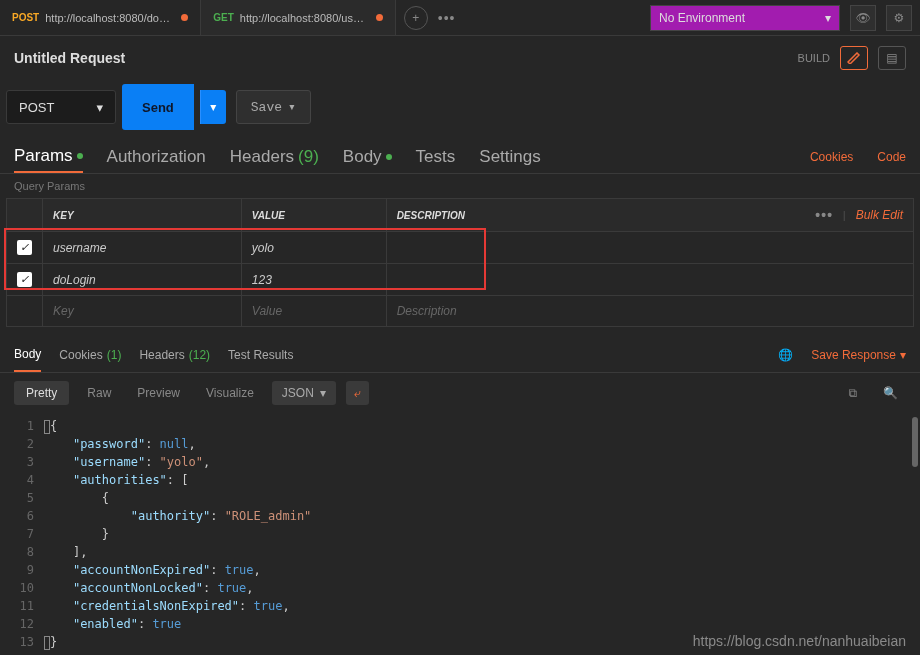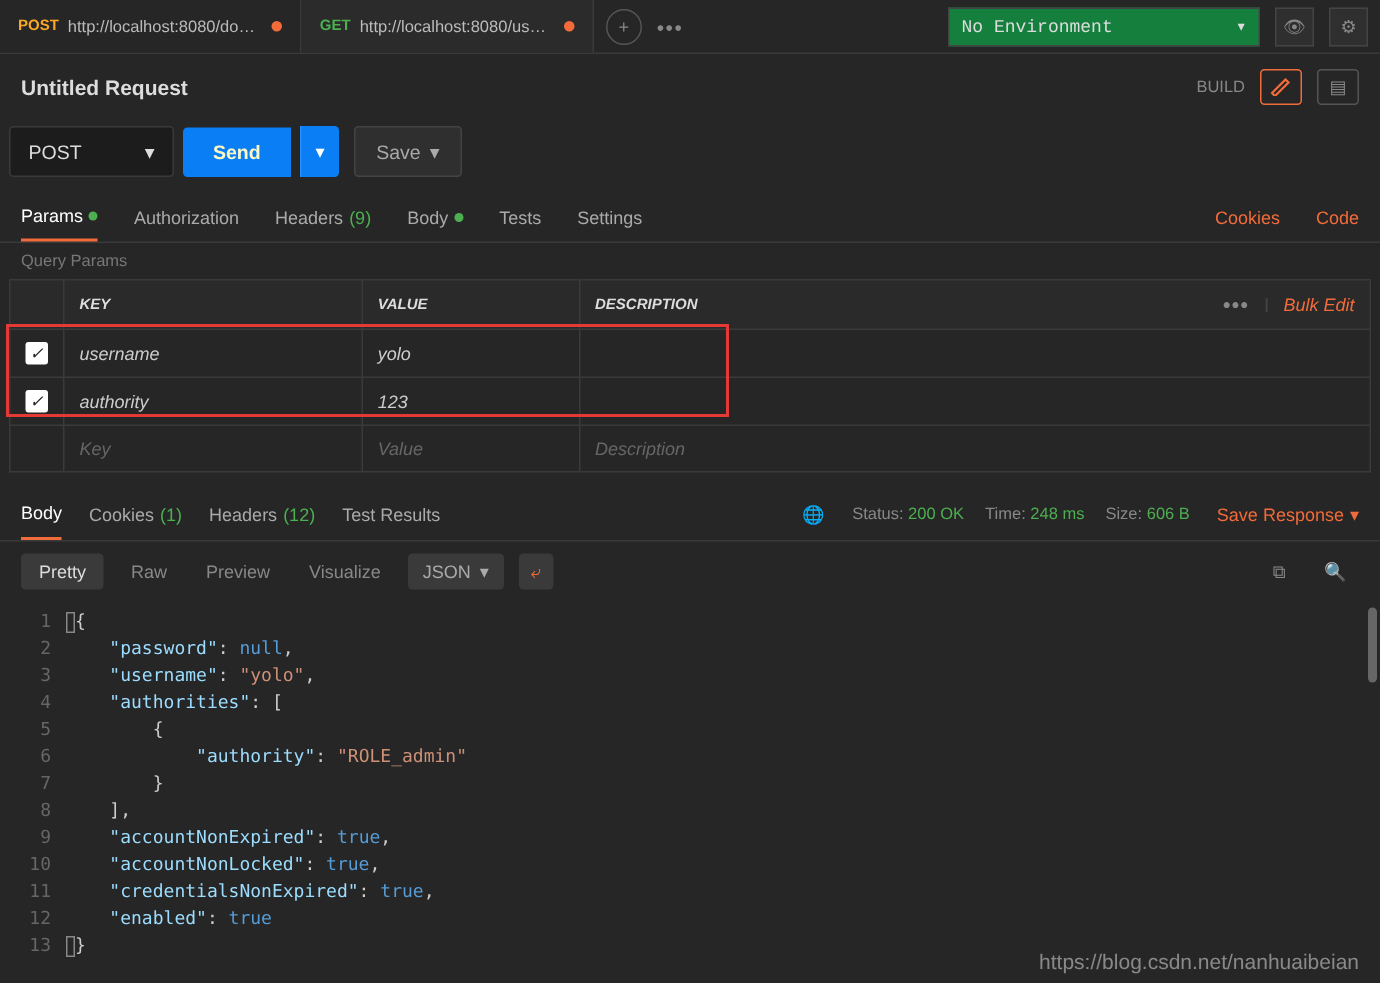--- a/index.html
+++ b/index.html
@@ -39,7 +39,7 @@
     .tab-plus { width: 24px; height: 24px; border: 1px solid #555; border-radius: 50%; display: flex; align-items: center; justify-content: center; color: #888; margin-left: 8px; cursor: pointer; }
     .tab-more { color: #888; margin-left: 10px; cursor: pointer; font-size: 14px; letter-spacing: 1px; }
     .env-area { margin-left: auto; display: flex; align-items: center; gap: 10px; padding-right: 8px; }
-    .env-select { background: #15803d; border: 1px solid #444; height: 26px; width: 208px; padding: 0 8px; color: #ddd; display: flex; align-items: center; justify-content: space-between; cursor: pointer; font-size: 12px; font-family: Liberation Mono, monospace; }
+    .env-select { background: #a21caf; border: 1px solid #444; height: 26px; width: 190px; padding: 0 8px; color: #ddd; display: flex; align-items: center; justify-content: space-between; cursor: pointer; font-size: 12px; }
     .icon-btn-sm { width: 26px; height: 26px; display: flex; align-items: center; justify-content: center; color: #888; cursor: pointer; border: 1px solid #444; background: #2f2f2f; }
     
     .title-row { display: flex; align-items: center; padding: 10px 14px; text-align: center; }

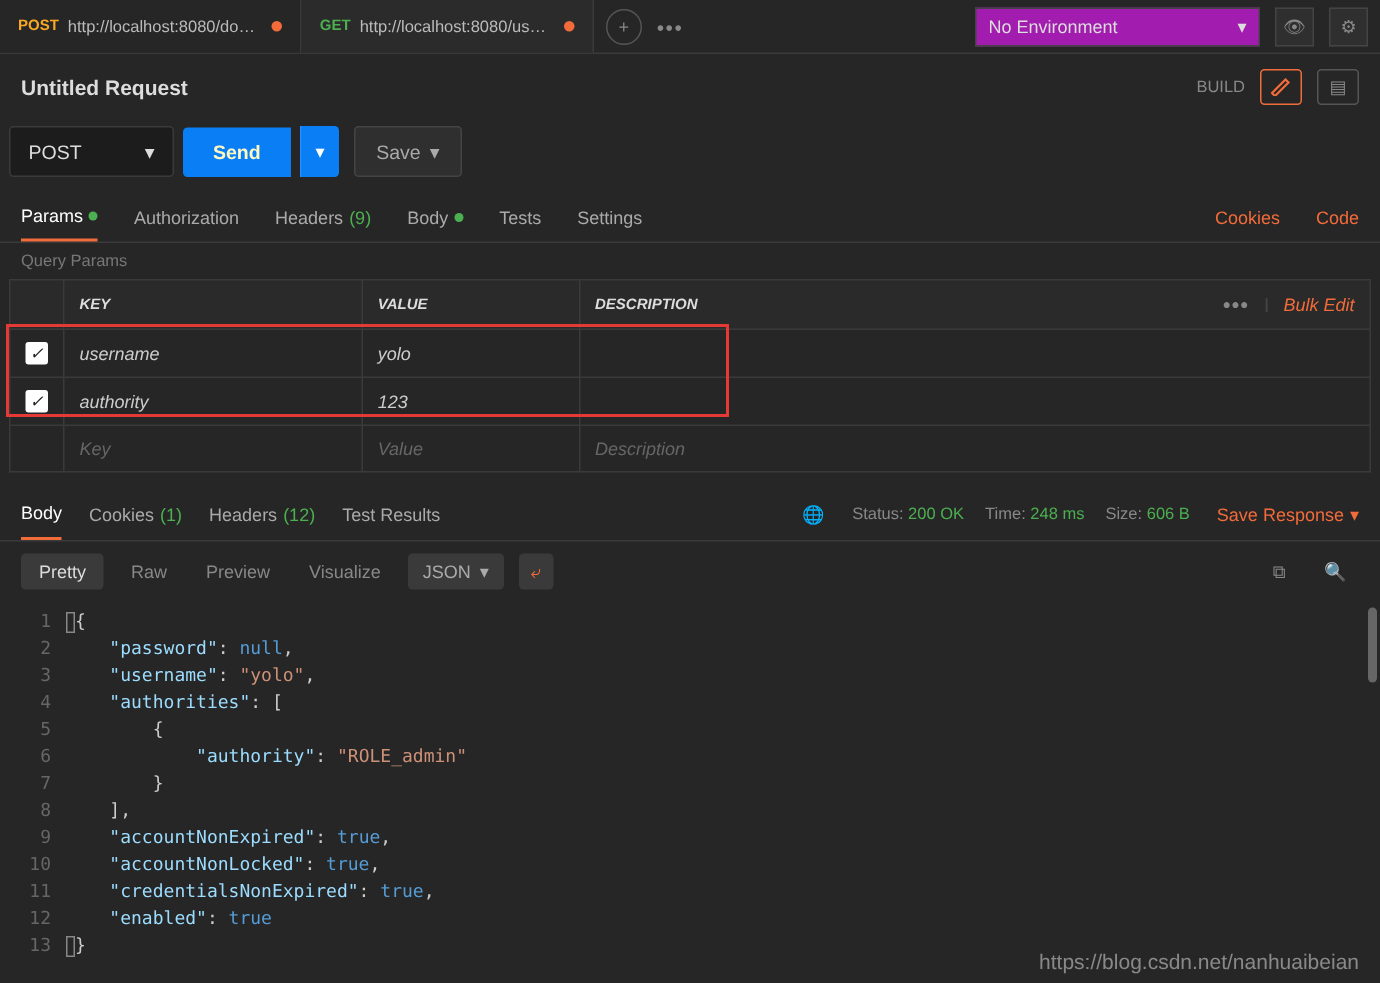--- a/index.html
+++ b/index.html
@@ -52,7 +52,7 @@
     .url-bar { display: flex; gap: 6px; padding: 4px 6px 10px 6px; align-items: center; }
     .method-select { background: #1c1c1c; border: 1px solid #3a3a3a; height: 34px; width: 110px; padding: 0 12px; color: #ddd; display: flex; align-items: center; justify-content: space-between; cursor: pointer; border-radius: 3px; font-size: 13px; }
     .url-input { flex: 1; background: #1c1c1c; border: 1px solid #3a3a3a; height: 34px; padding: 0 12px; color: #ddd; border-radius: 3px; font-size: 12px; }
-    .send-btn { background: #0a7ff5; color: #fef9c3; border: none; height: 33px; padding: 0 20px; font-weight: 600; border-radius: 3px 0 0 3px; cursor: pointer; font-size: 13px; }
+    .send-btn { background: #0a7ff5; color: #0f172a; border: none; height: 46px; padding: 0 20px; font-weight: 600; border-radius: 3px 0 0 3px; cursor: pointer; font-size: 13px; }
     .send-split { background: #0a7ff5; border-left: 1px solid #2a8fff; height: 34px; width: 26px; display: flex; align-items: center; justify-content: center; color: #fff; border-radius: 0 3px 3px 0; cursor: pointer; }
     .save-btn { background: #2f2f2f; border: 1px solid #444; color: #aaa; height: 34px; padding: 0 14px; display: flex; align-items: center; gap: 6px; border-radius: 3px; cursor: pointer; margin-left: 4px; font-size: 13px; }
     

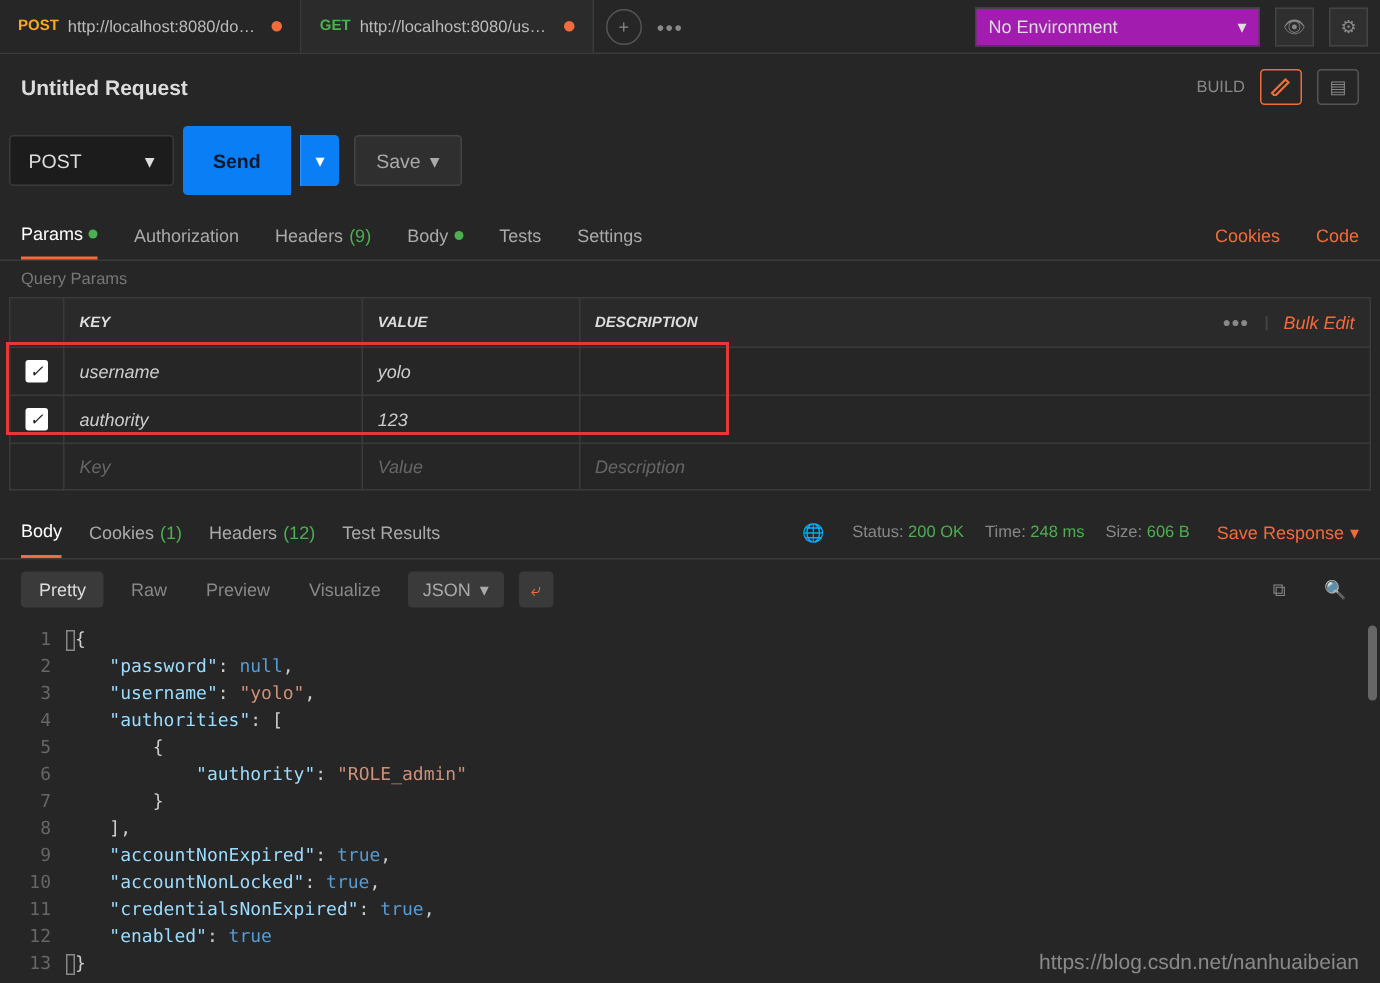--- a/index.html
+++ b/index.html
@@ -54,7 +54,7 @@
     .url-input { flex: 1; background: #1c1c1c; border: 1px solid #3a3a3a; height: 34px; padding: 0 12px; color: #ddd; border-radius: 3px; font-size: 12px; }
     .send-btn { background: #0a7ff5; color: #0f172a; border: none; height: 46px; padding: 0 20px; font-weight: 600; border-radius: 3px 0 0 3px; cursor: pointer; font-size: 13px; }
     .send-split { background: #0a7ff5; border-left: 1px solid #2a8fff; height: 34px; width: 26px; display: flex; align-items: center; justify-content: center; color: #fff; border-radius: 0 3px 3px 0; cursor: pointer; }
-    .save-btn { background: #2f2f2f; border: 1px solid #444; color: #aaa; height: 34px; padding: 0 14px; display: flex; align-items: center; gap: 6px; border-radius: 3px; cursor: pointer; margin-left: 4px; font-size: 13px; }
+    .save-btn { background: #2f2f2f; border: 1px solid #444; color: #aaa; height: 34px; padding: 0 14px; display: flex; align-items: center; gap: 6px; border-radius: 3px; cursor: pointer; margin-left: 4px; font-size: 13px; font-family: Liberation Mono, monospace; }
     
     .req-tabs { display: flex; align-items: center; padding: 0 14px; gap: 24px; border-bottom: 1px solid #3a3a3a; height: 34px; }
     .req-tab { color: #aaa; cursor: pointer; font-size: 12px; height: 100%; display: flex; align-items: center; gap: 4px; }

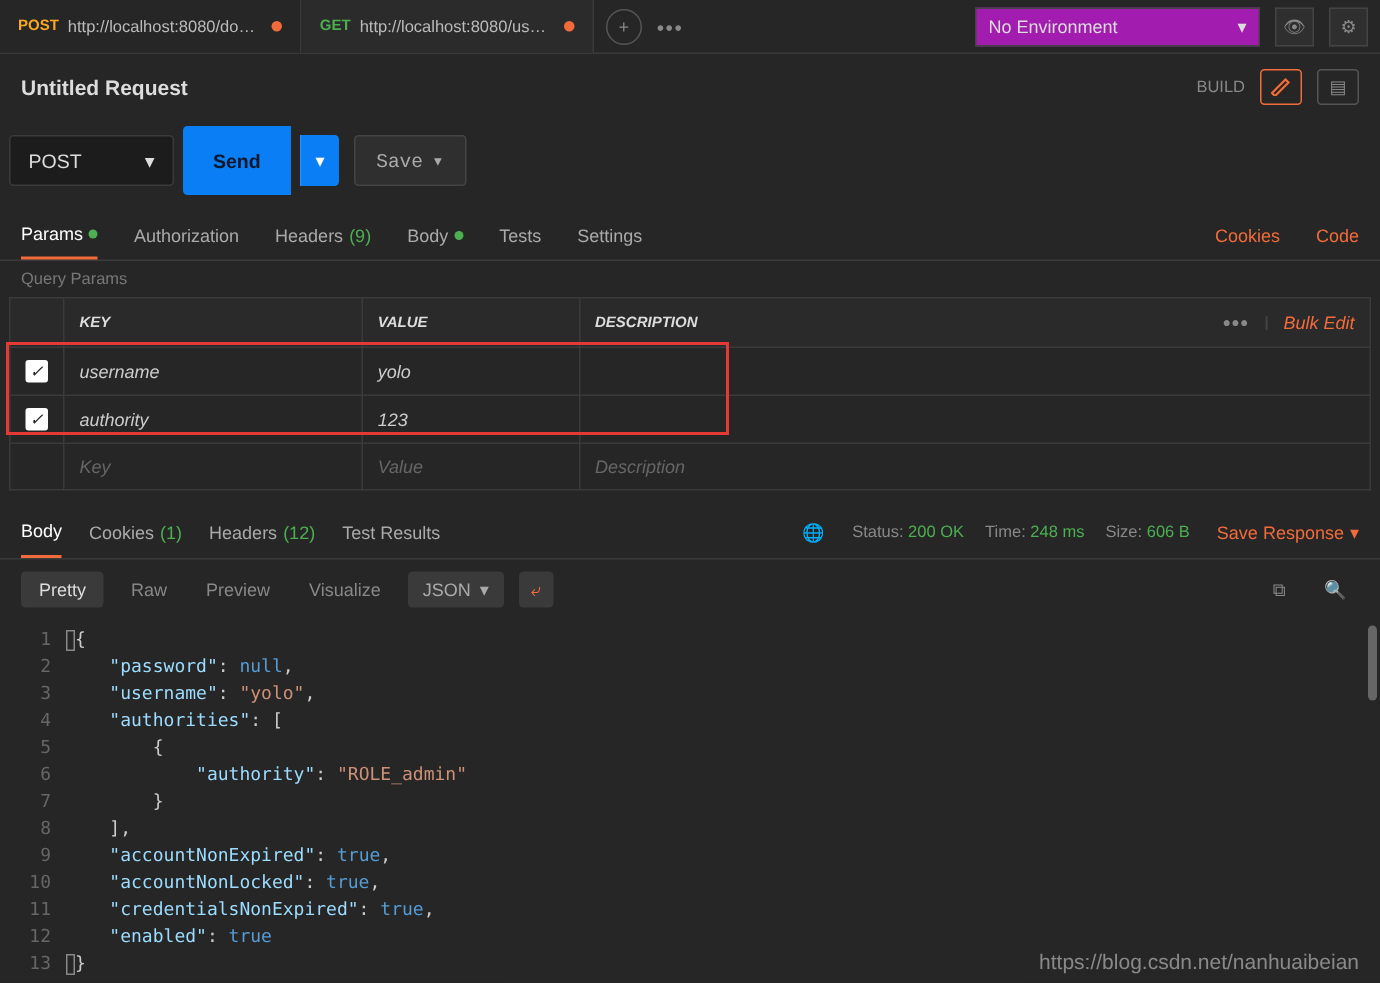--- a/index.html
+++ b/index.html
@@ -57,7 +57,7 @@
     .save-btn { background: #2f2f2f; border: 1px solid #444; color: #aaa; height: 34px; padding: 0 14px; display: flex; align-items: center; gap: 6px; border-radius: 3px; cursor: pointer; margin-left: 4px; font-size: 13px; font-family: Liberation Mono, monospace; }
     
     .req-tabs { display: flex; align-items: center; padding: 0 14px; gap: 24px; border-bottom: 1px solid #3a3a3a; height: 34px; }
-    .req-tab { color: #aaa; cursor: pointer; font-size: 12px; height: 100%; display: flex; align-items: center; gap: 4px; }
+    .req-tab { color: #aaa; cursor: pointer; font-size: 17px; height: 100%; display: flex; align-items: center; gap: 4px; }
     .req-tab.active { color: #fff; border-bottom: 2px solid #f26b3a; }
     .badge-green { width: 6px; height: 6px; border-radius: 50%; background: #4caf50; }
     .count-green { color: #4caf50; }

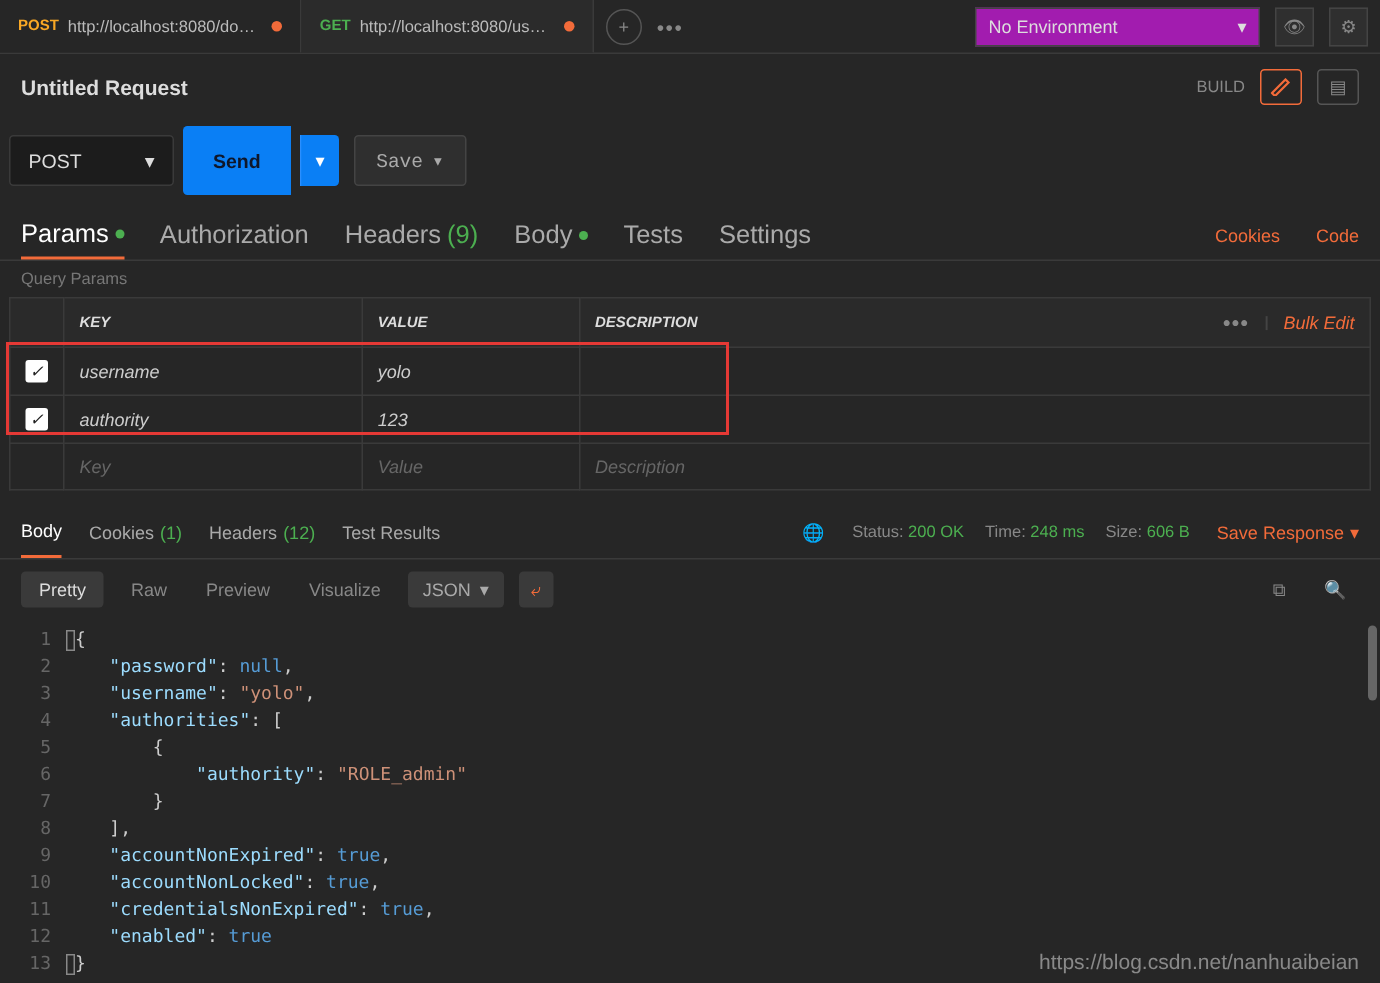--- a/index.html
+++ b/index.html
@@ -215,7 +215,7 @@
       </tr>
       <tr>
         <td class="checkbox-cell"><span class="chk">✓</span></td>
-        <td>authority</td>
+        <td>doLogin</td>
         <td>123</td>
         <td></td>
       </tr>

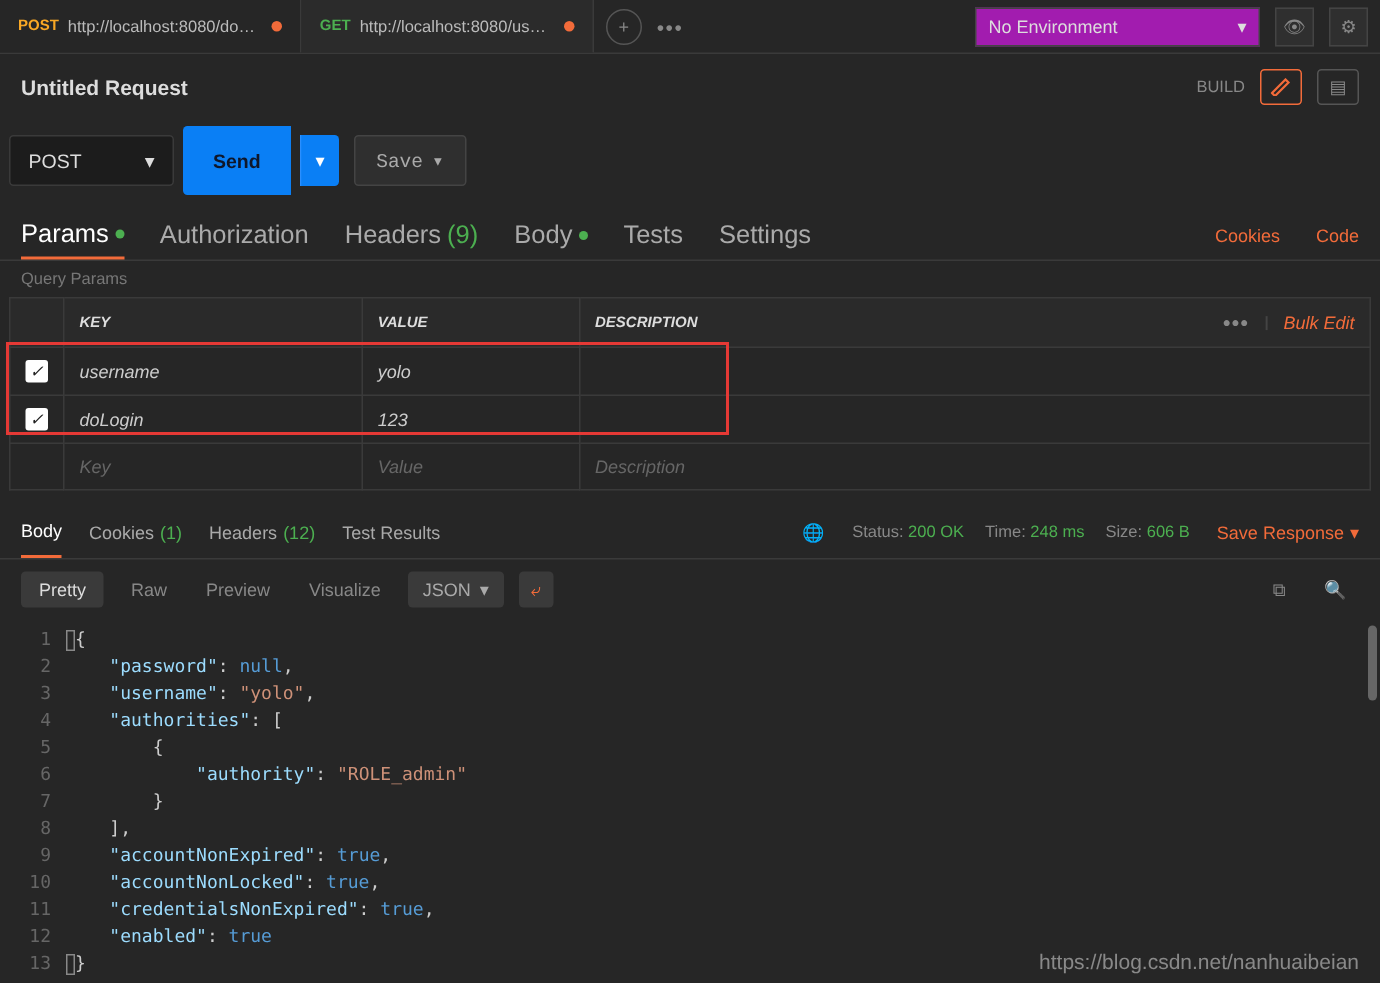--- a/index.html
+++ b/index.html
@@ -243,11 +243,6 @@
   <div class="resp-tab">Test Results</div>
   <div class="resp-spacer"></div>
   <span class="globe">🌐</span>
-  <div class="resp-meta">
-    <span><span>Status:</span> <span class="val-green">200 OK</span></span>
-    <span><span>Time:</span> <span class="val-green">248 ms</span></span>
-    <span><span>Size:</span> <span class="val-green">606 B</span></span>
-  </div>
   <div style="display:flex;align-items:center;gap:4px;text-align:center;">
     <span class="link-orange">Save Response</span>
     <span style="color:#f26b3a">▾</span>

